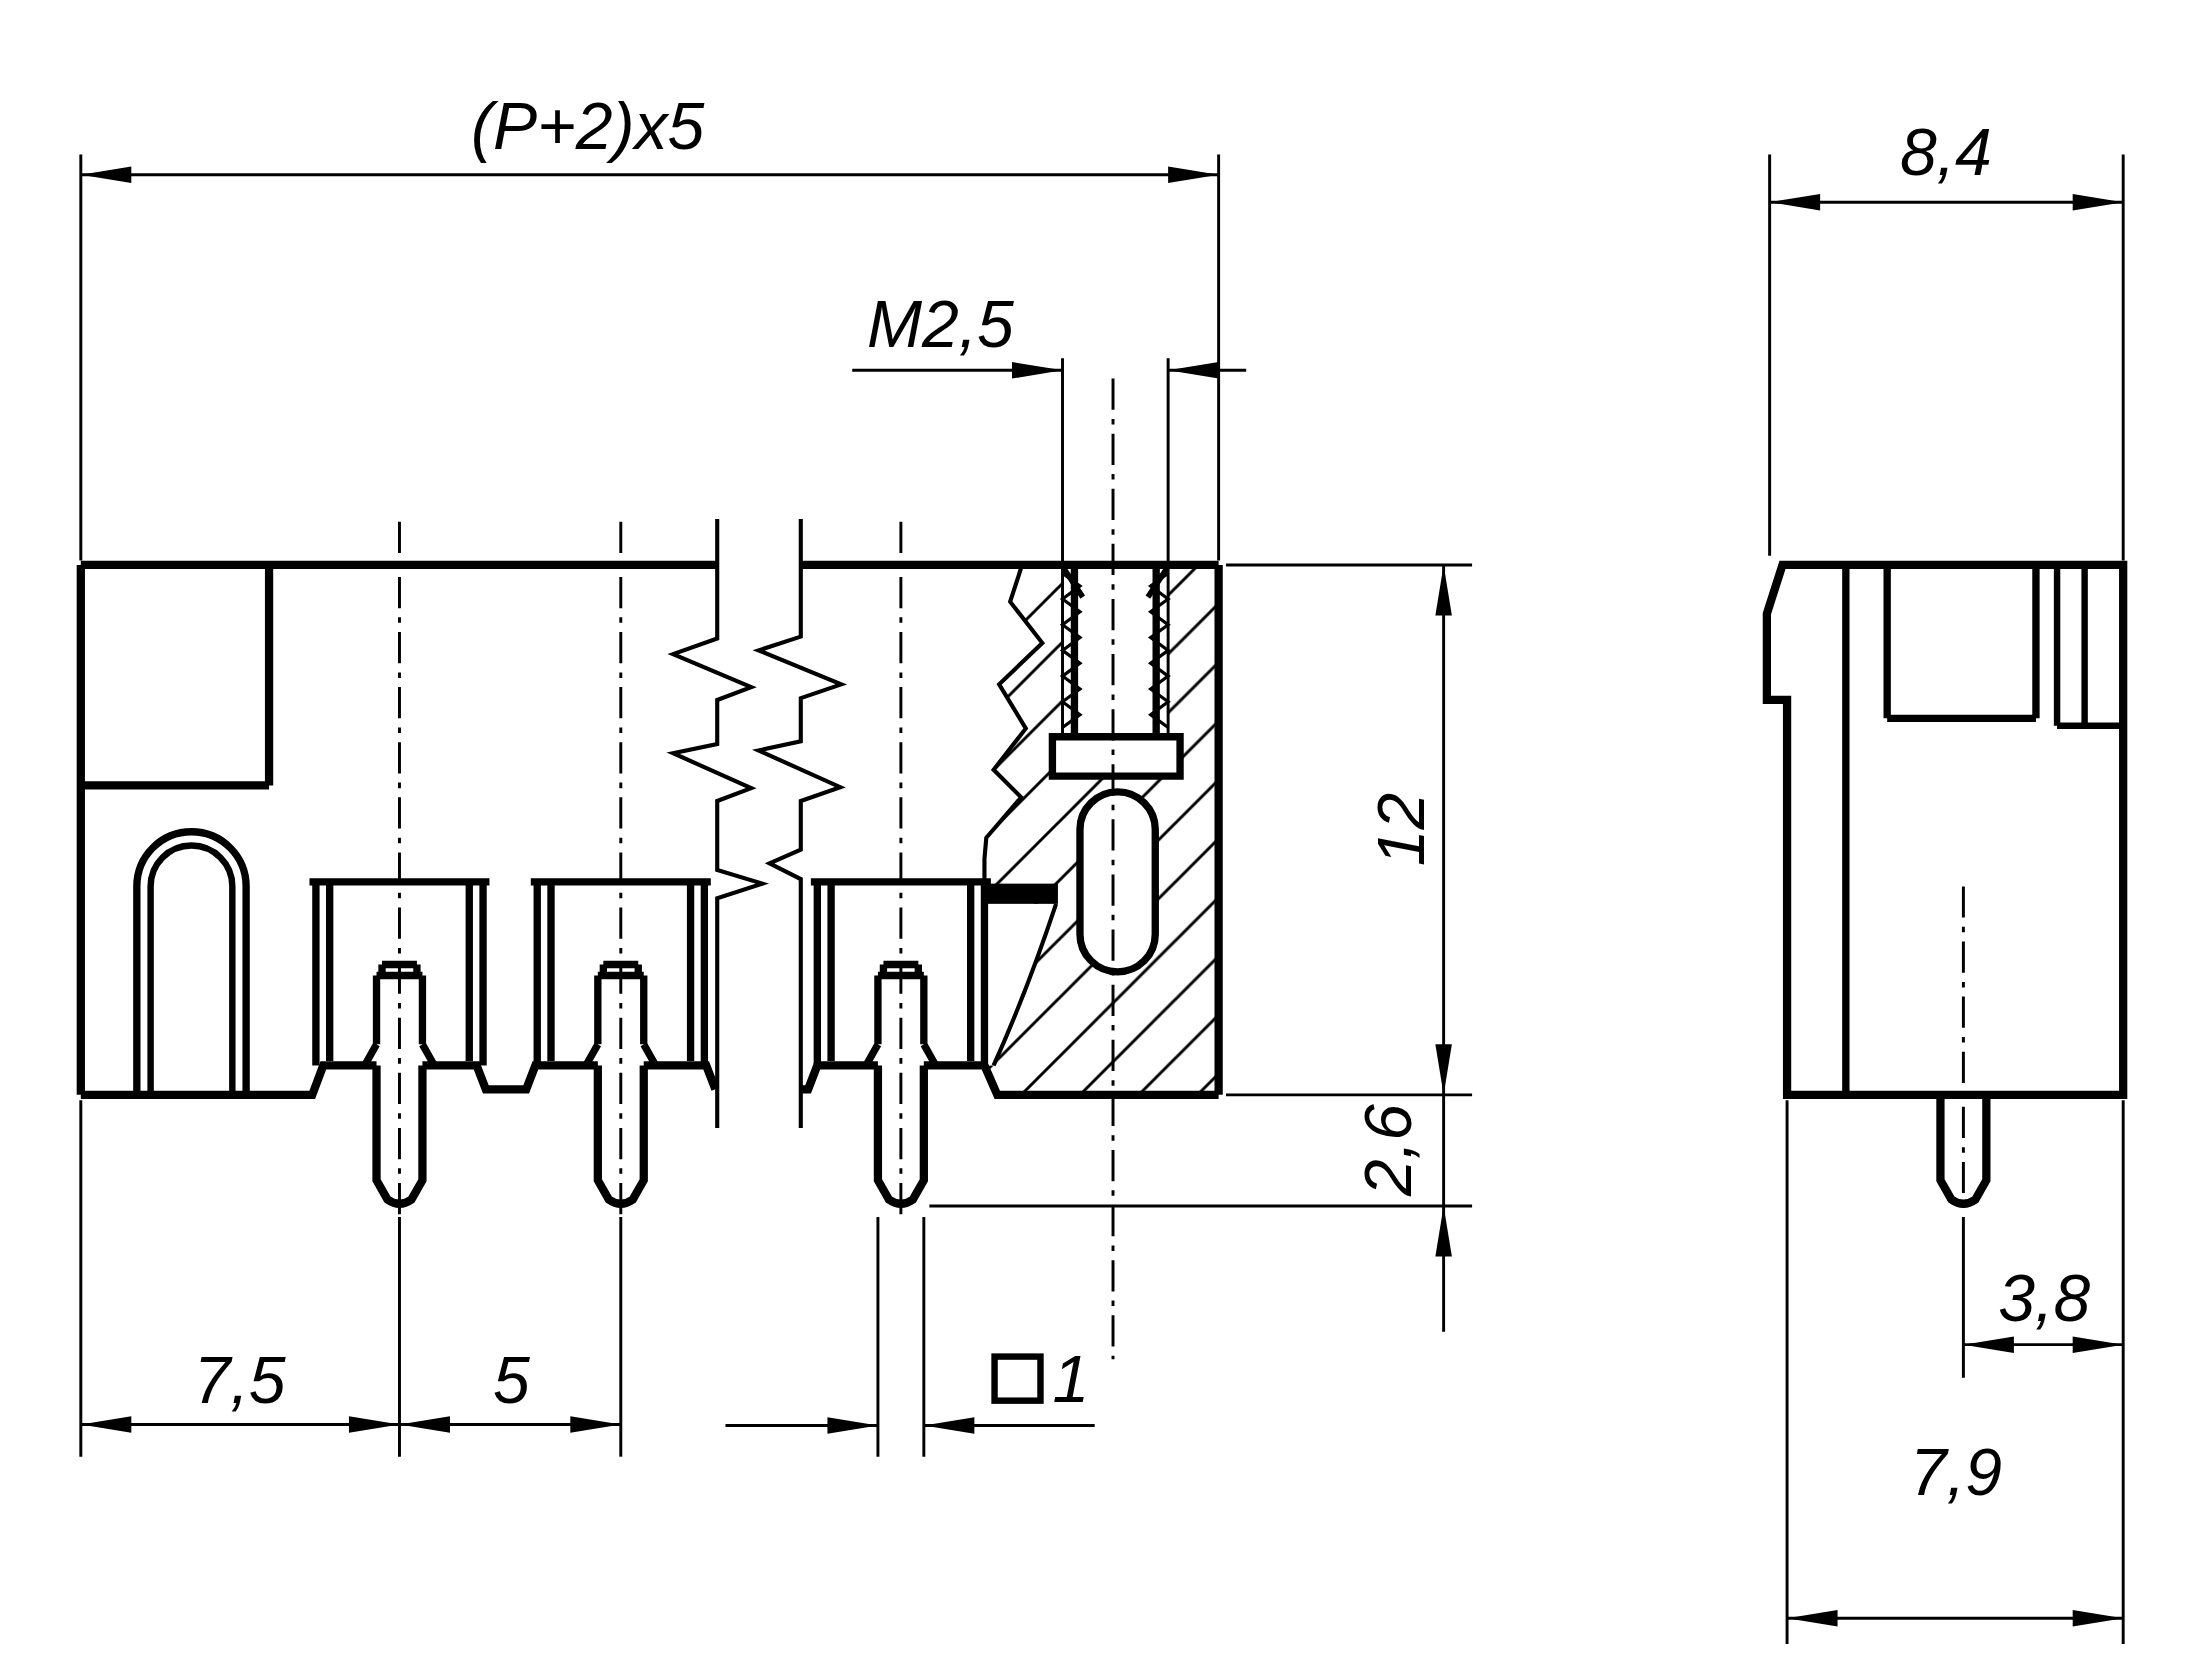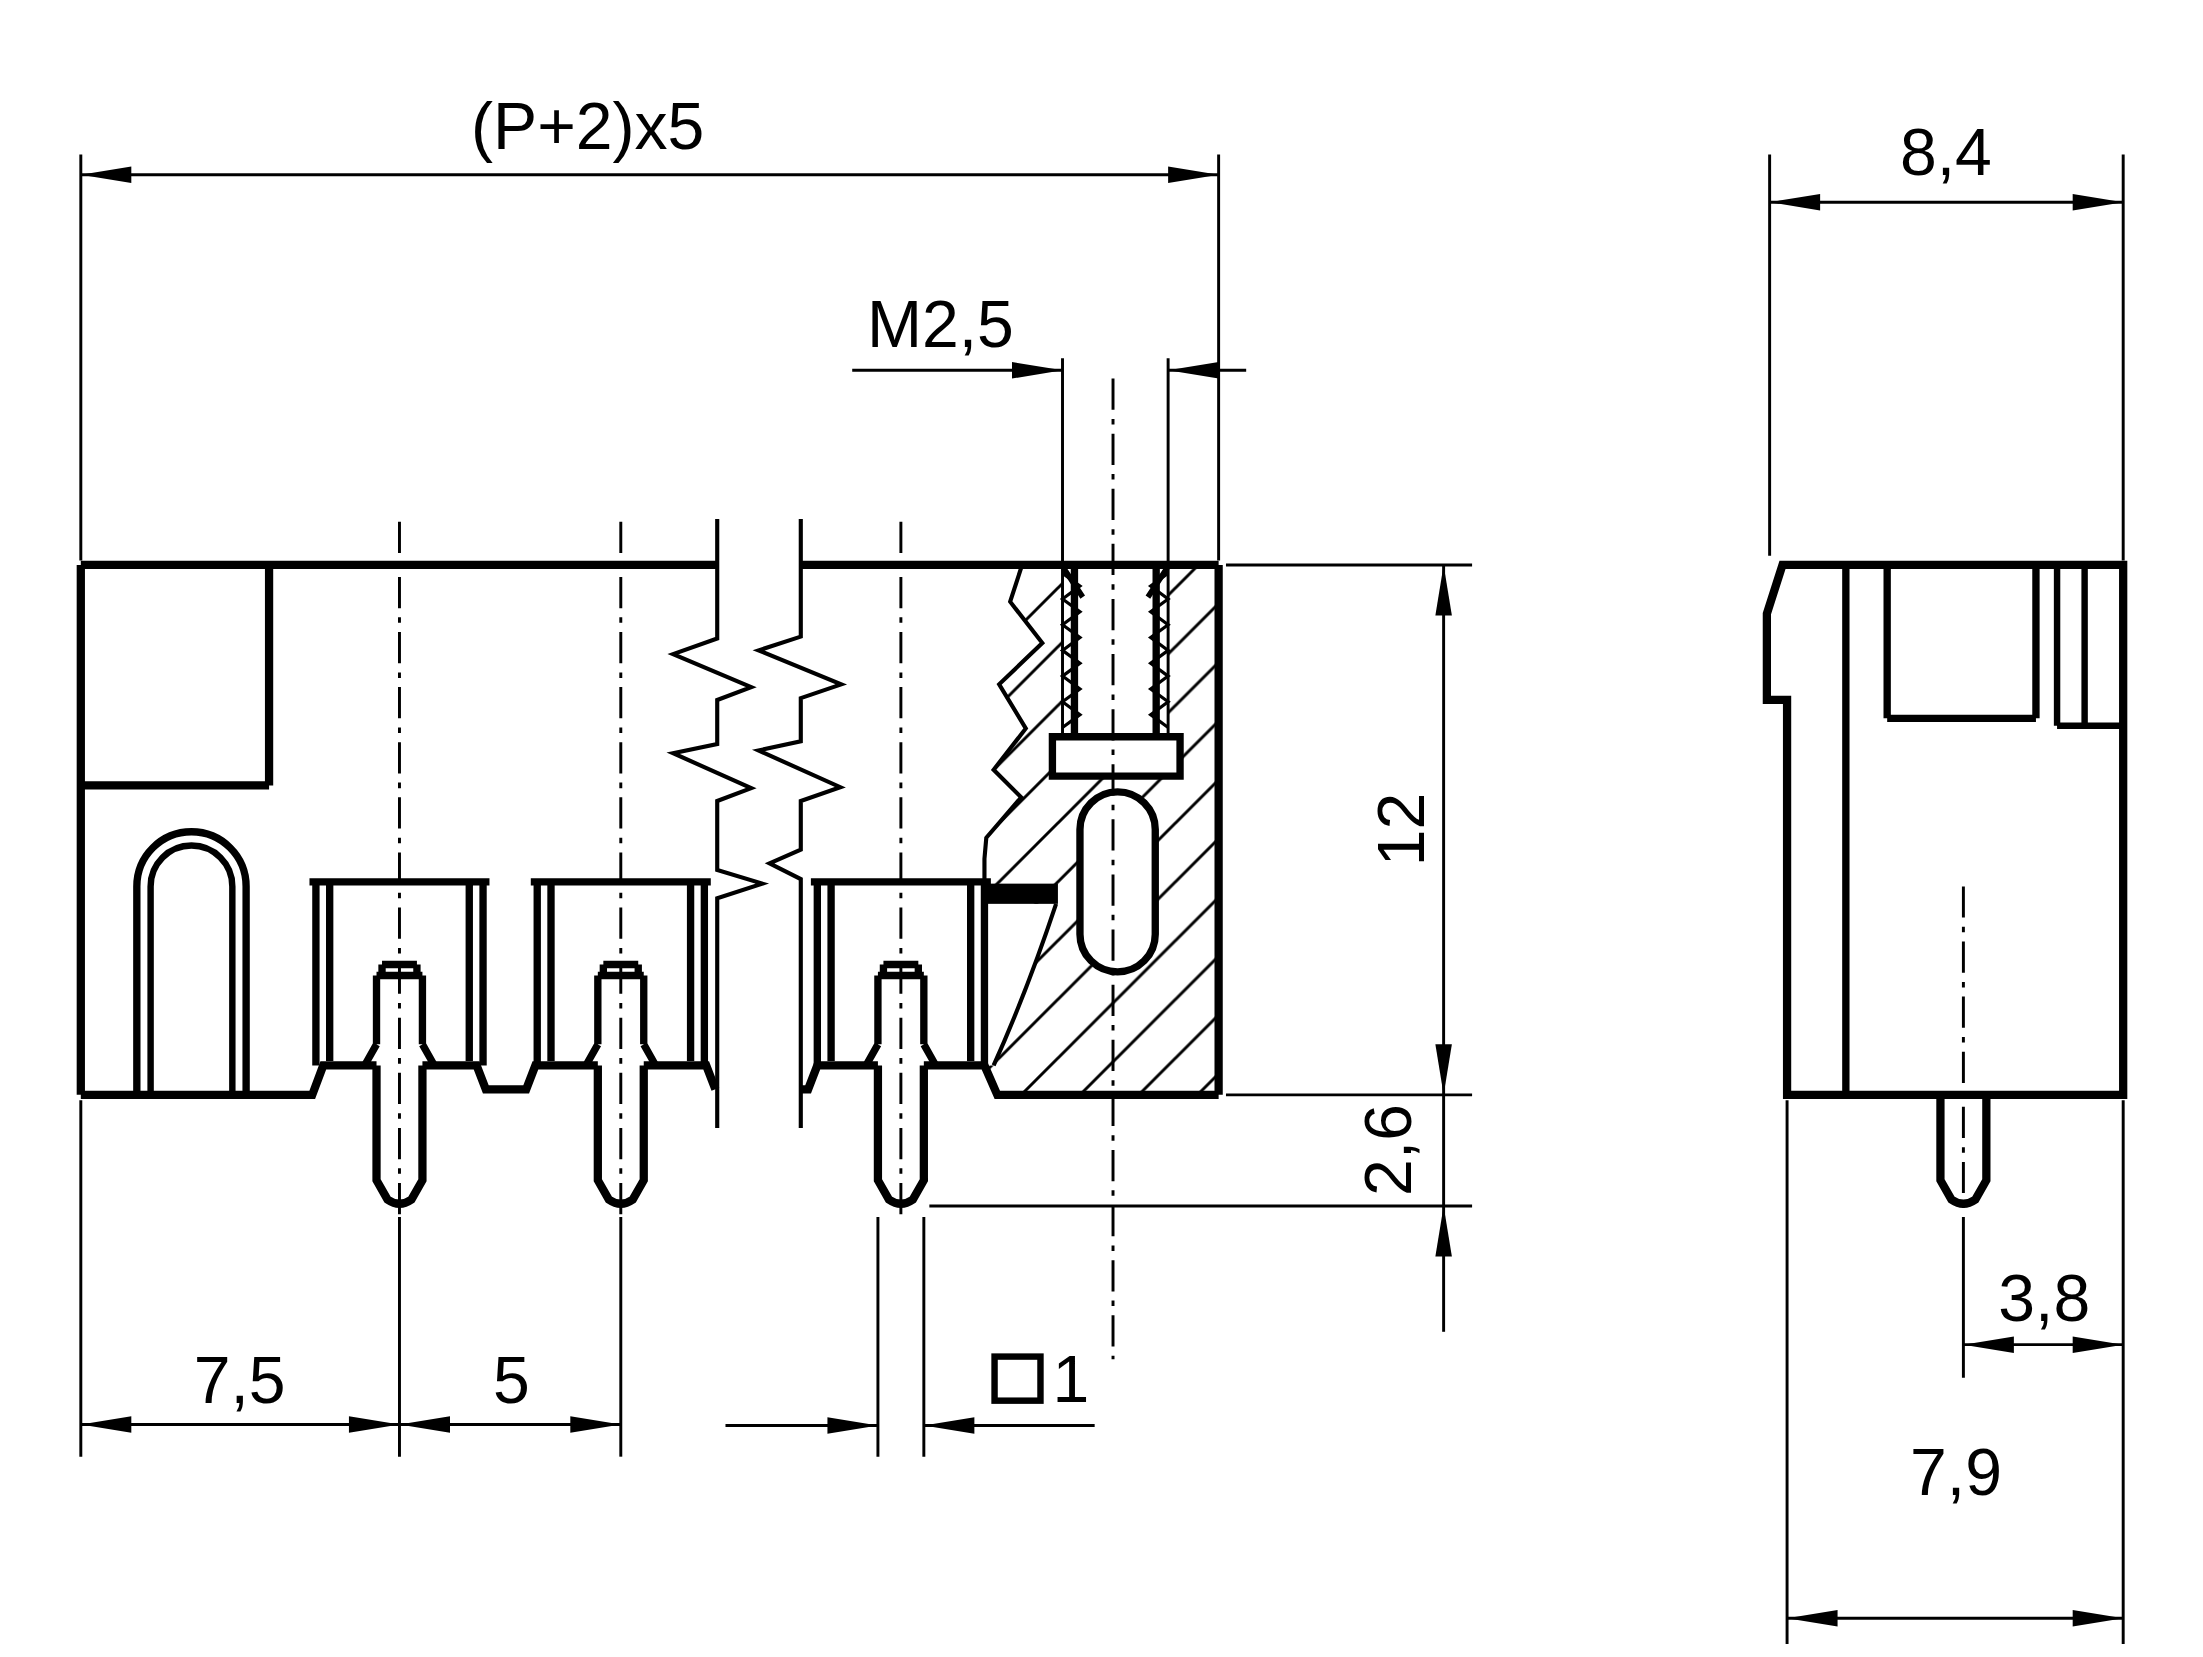--- a/index.html
+++ b/index.html
@@ -3,7 +3,7 @@
 <meta charset="utf-8">
 <style>
   html,body{margin:0;padding:0;background:#ffffff;}
-  .stage{width:2204px;height:1656px;position:relative;background:#fff;}
+  .stage{width:2204px;height:1656px;position:relative;background:#fff;font-style:italic;}
   svg{display:block;}
   text{font-family:"Liberation Sans","DejaVu Sans",sans-serif;fill:#000;}
   .dimtxt{font-size:72px;}

